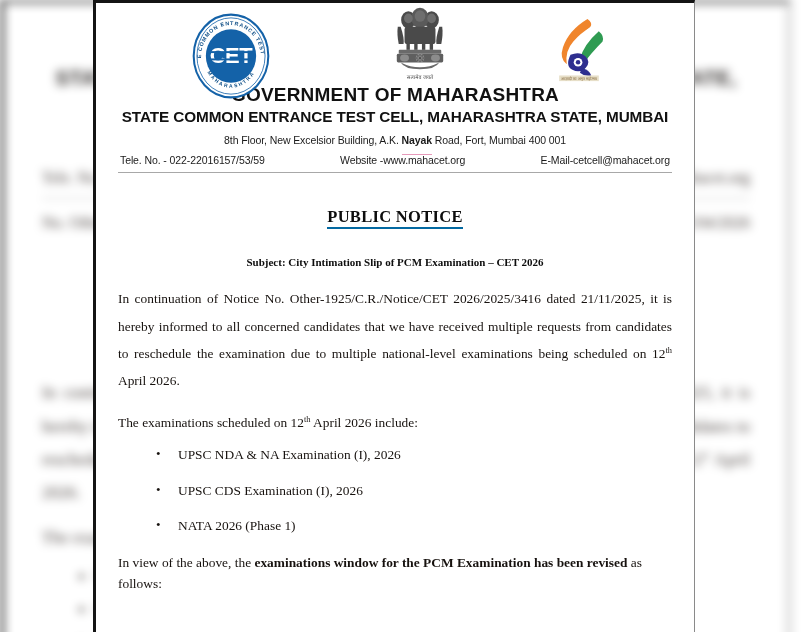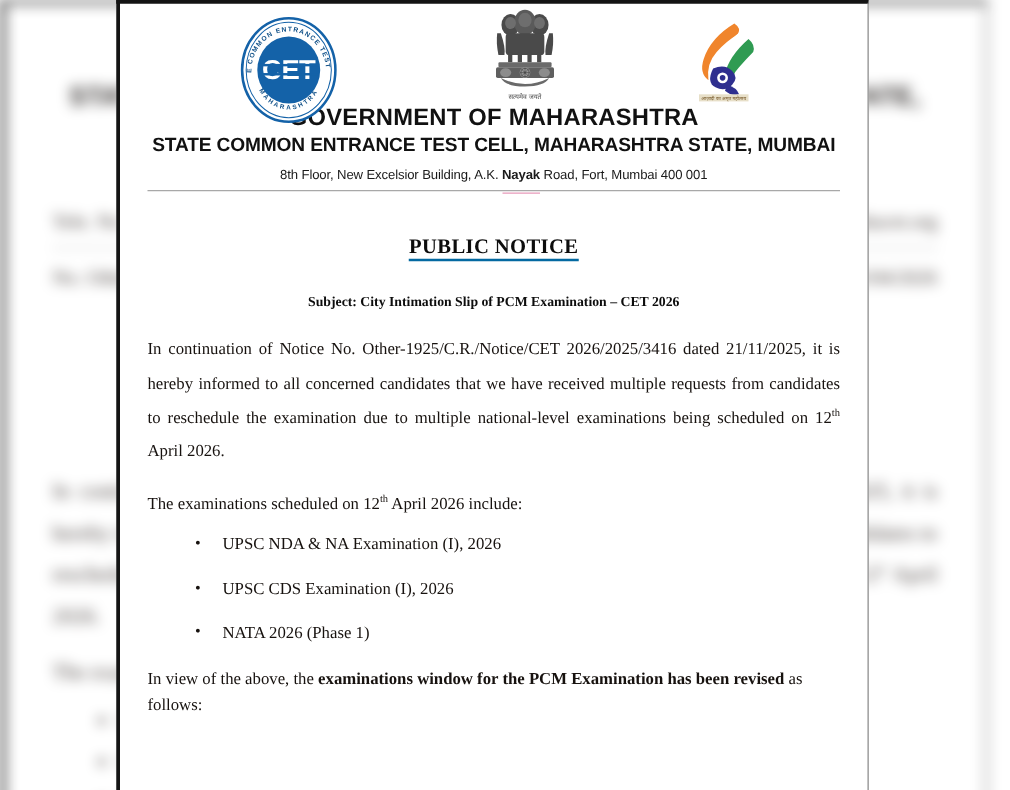--- a/index.html
+++ b/index.html
@@ -366,6 +366,11 @@
       <span>8th Floor, New Excelsior Building, A.K. </span><span class="spell">Nayak</span><span> Road, Fort, Mumbai 400 001</span>
     </div>
 
+    <div class="contact-row">
+      <span>Tele. No. - 022-22016157/53/59</span>
+      <span>Website -www.mahacet.org</span>
+      <span>E-Mail-cetcell@mahacet.org</span>
+    </div>
 
     <div class="hr-sep"></div>
 

